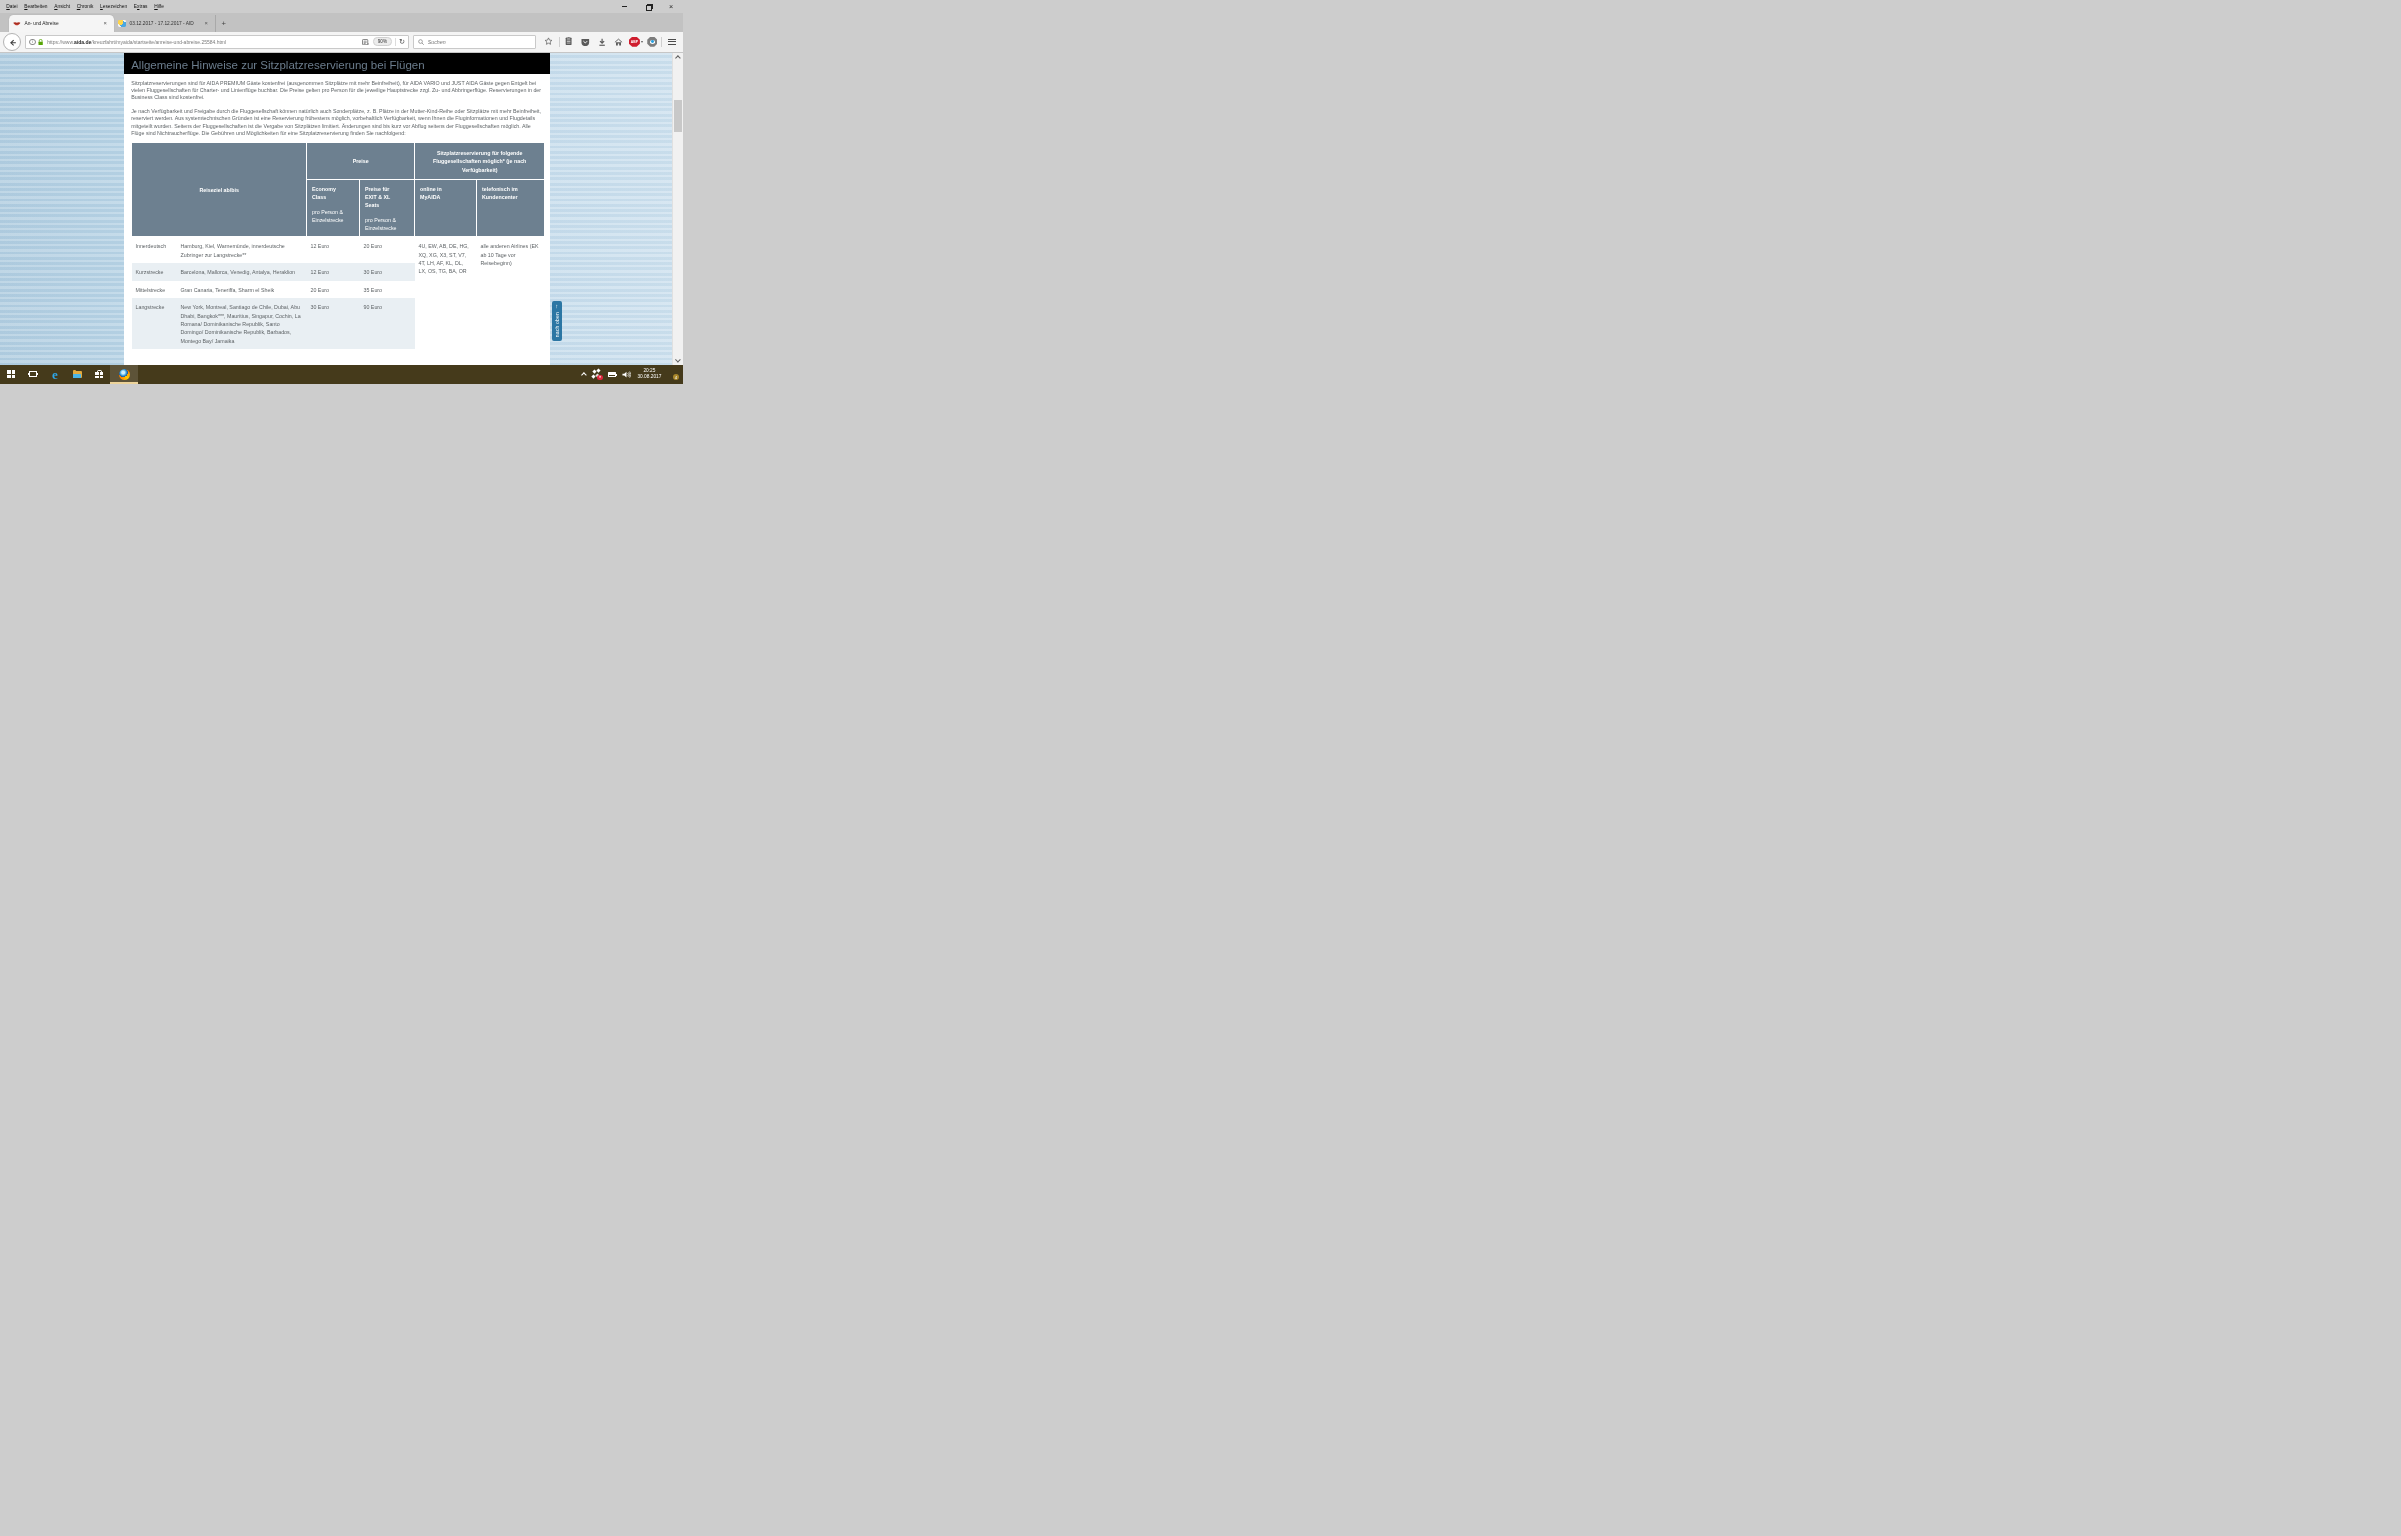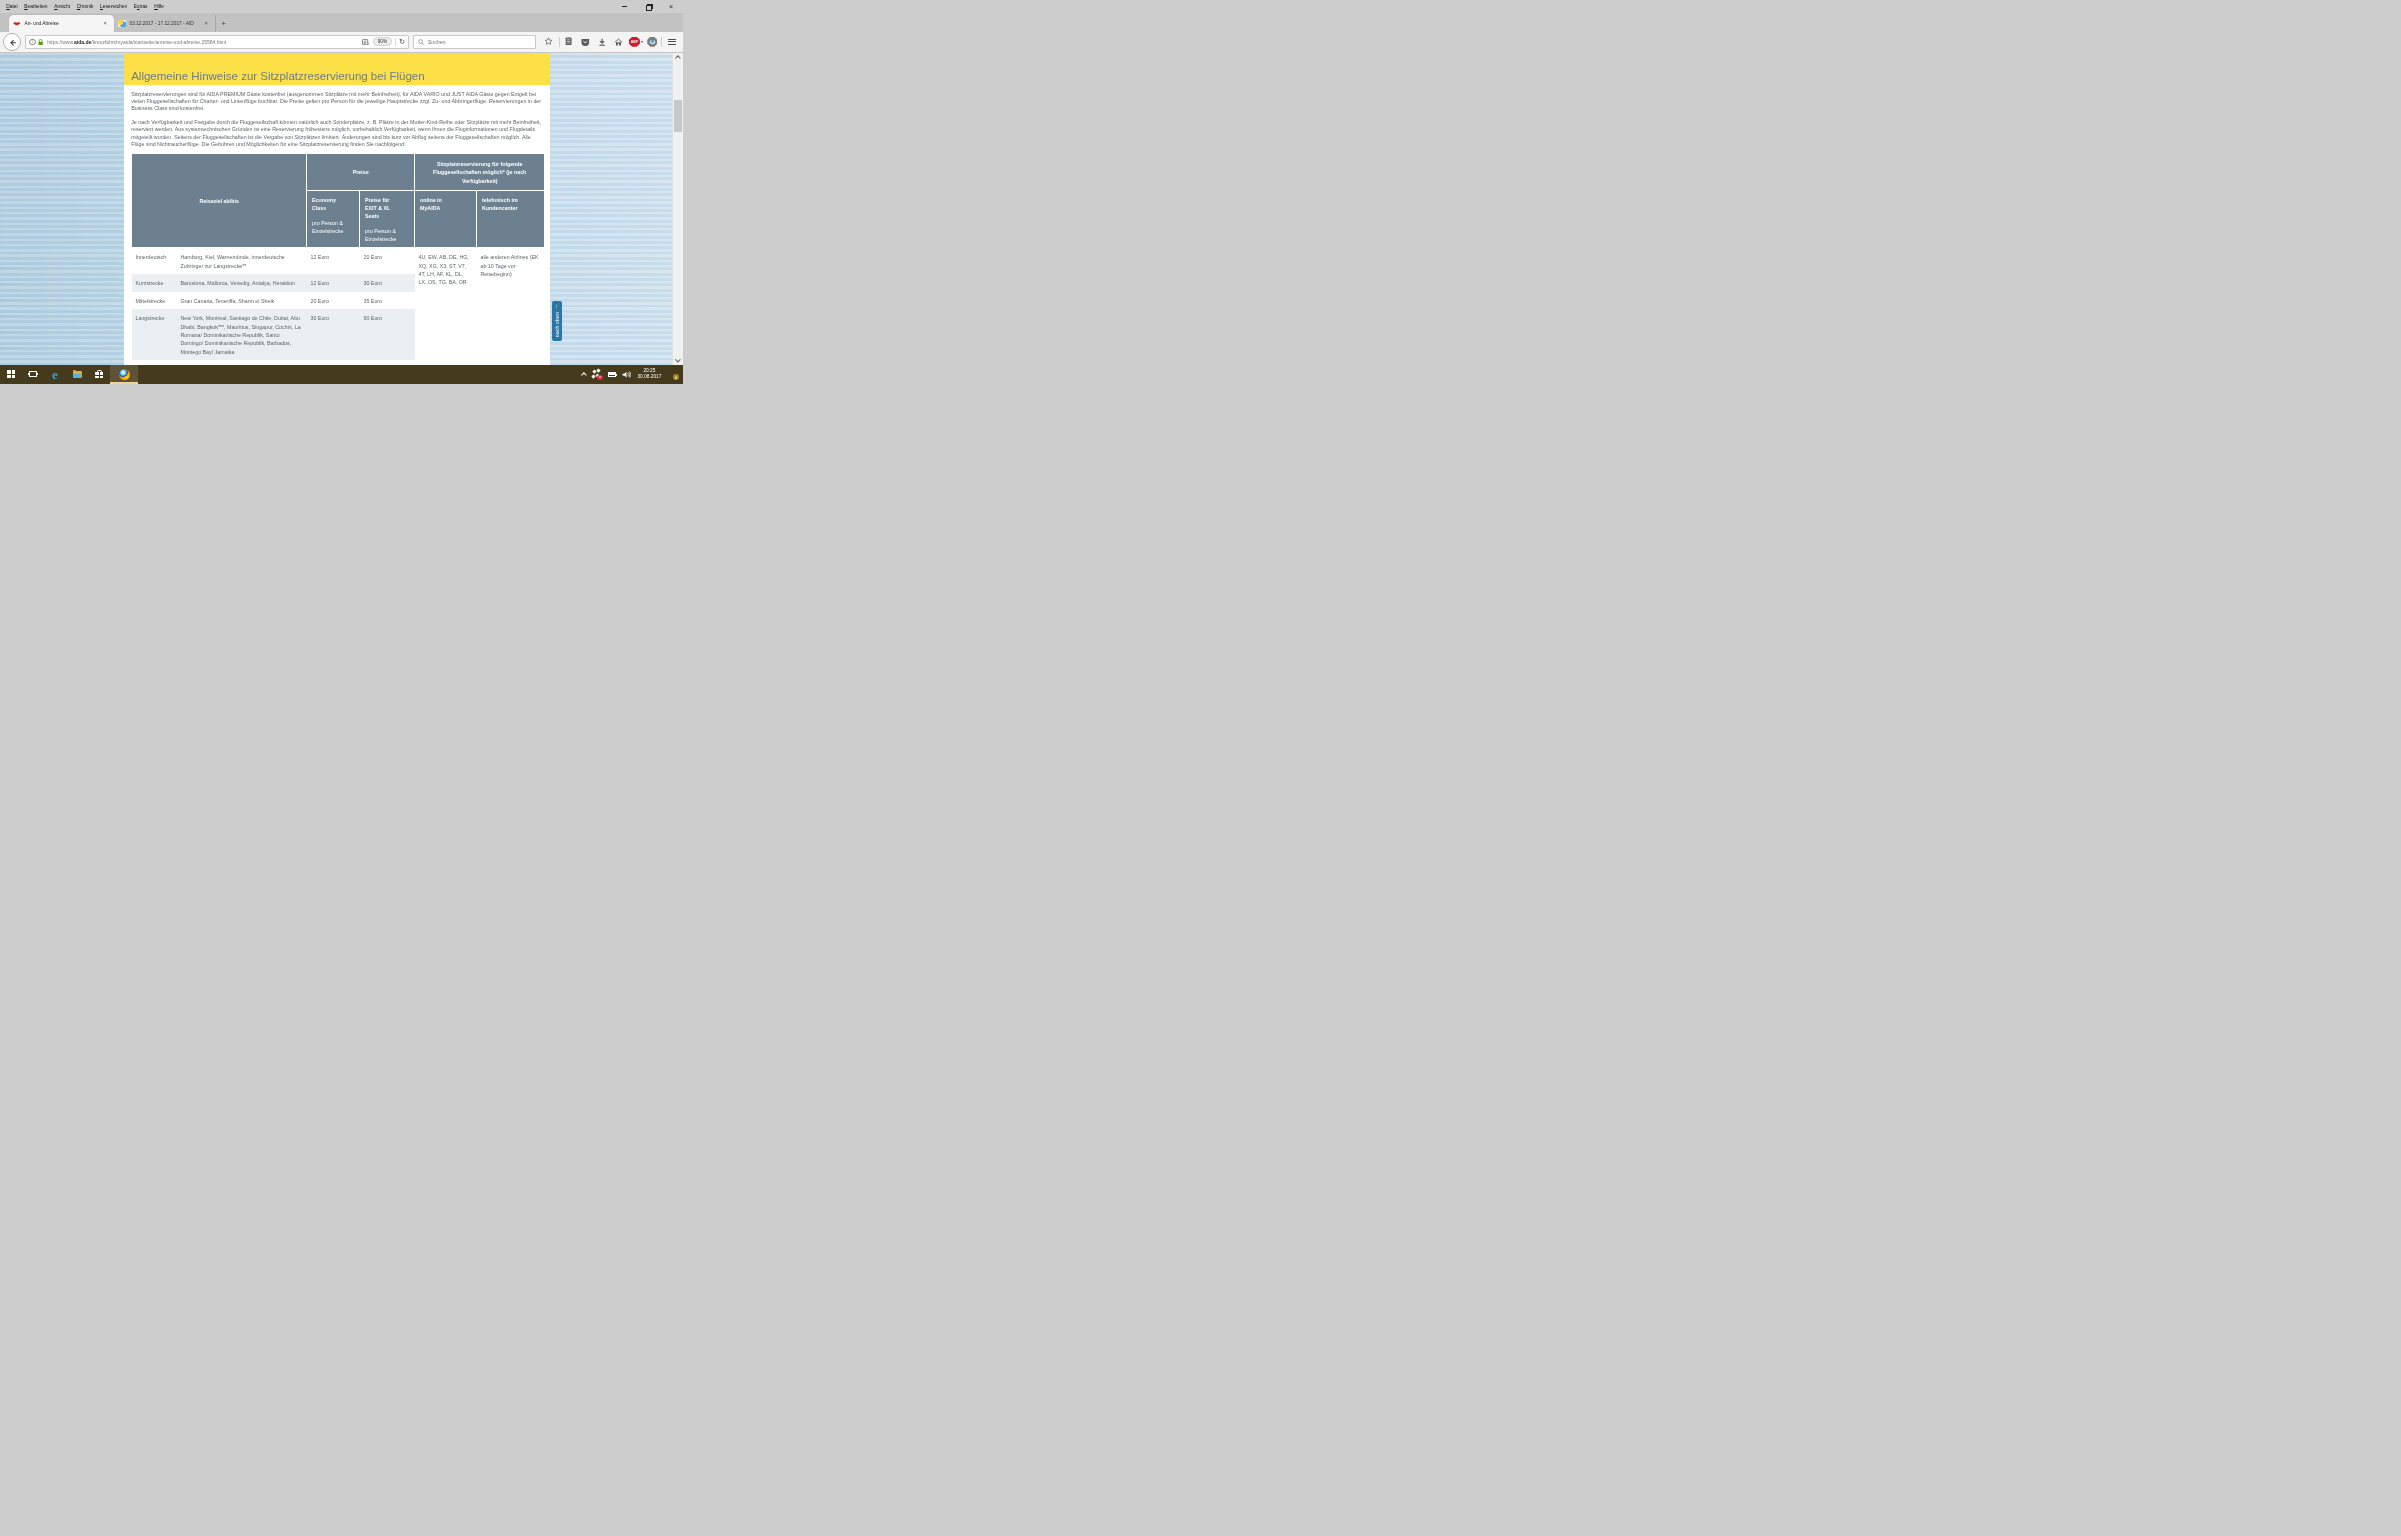--- a/index.html
+++ b/index.html
@@ -64,7 +64,7 @@
   .viewport::before { content:""; position:absolute; inset:0;
     background:repeating-linear-gradient(180deg, rgba(255,255,255,.18) 0 2.4px, rgba(120,160,190,.08) 2.4px 5.3px); }
   .content-col { position:absolute; left:124px; width:426px; top:0; bottom:0; background:#fff; }
-  .heading-band { height:32px; background:#fde047; display:flex; align-items:flex-end; padding:0 7.2px;text-align:right; }
+  .heading-band { height:21px; background:#000000; display:flex; align-items:flex-end; padding:0 7.2px;text-align:right; }
   .page-h1 { font-size:11.5px; font-weight:normal; color:#6b7c8c; line-height:16.3px; white-space:nowrap; }
   .content-inner { padding:0 7.2px; }
   .para { font-size:5.3px; line-height:7.3px; color:#5e6366; margin-top:6.2px; }

